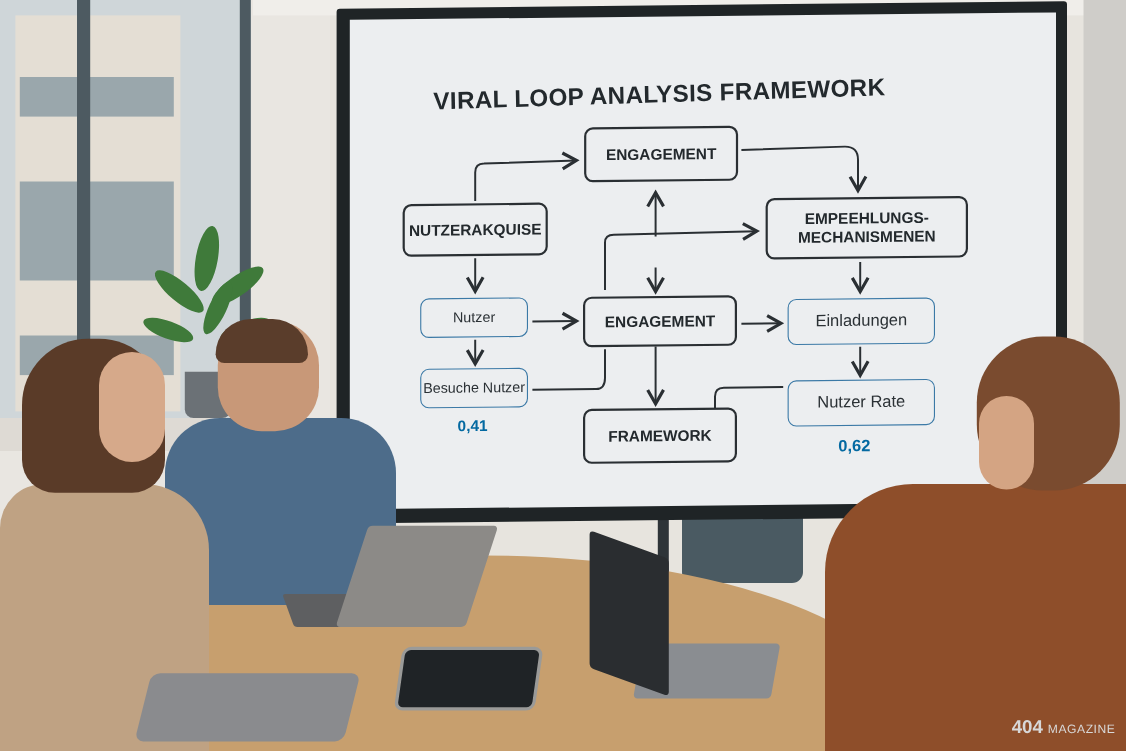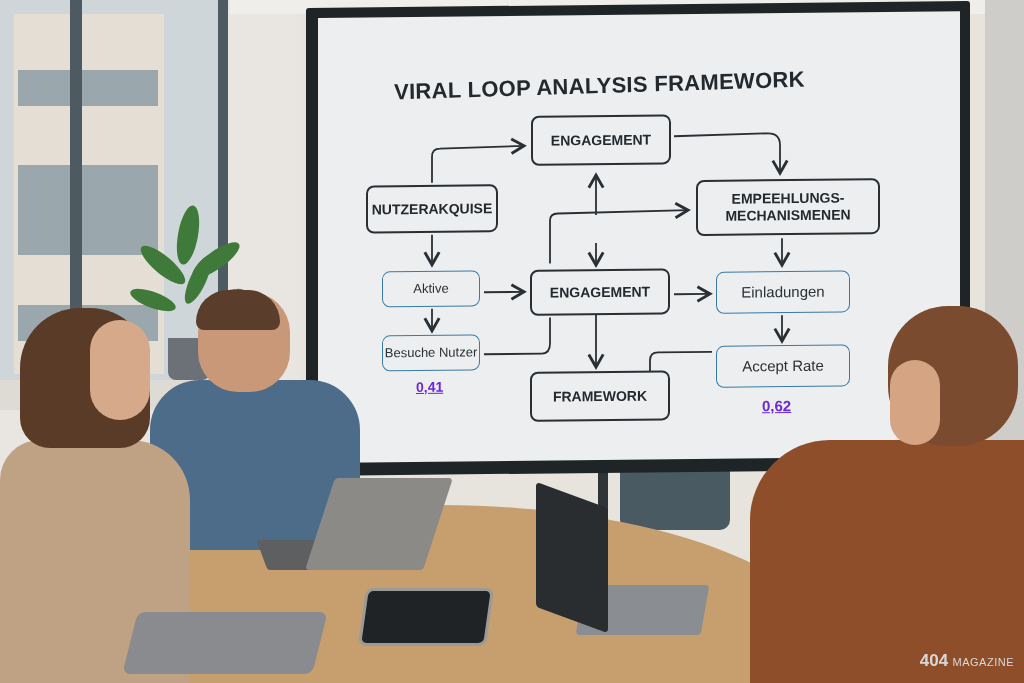--- a/index.html
+++ b/index.html
@@ -114,7 +114,7 @@
     <span>MECHANISMENEN</span>
   </div>
   <div class="node blue" style="left:64px;top:254px;width:98px;height:36px;">
-      <span>Aktive</span>
+      <span>Nutzer</span>
     </div>
   <div class="node" style="left:212px;top:254px;width:140px;height:46px;">
       <span>ENGAGEMENT</span>

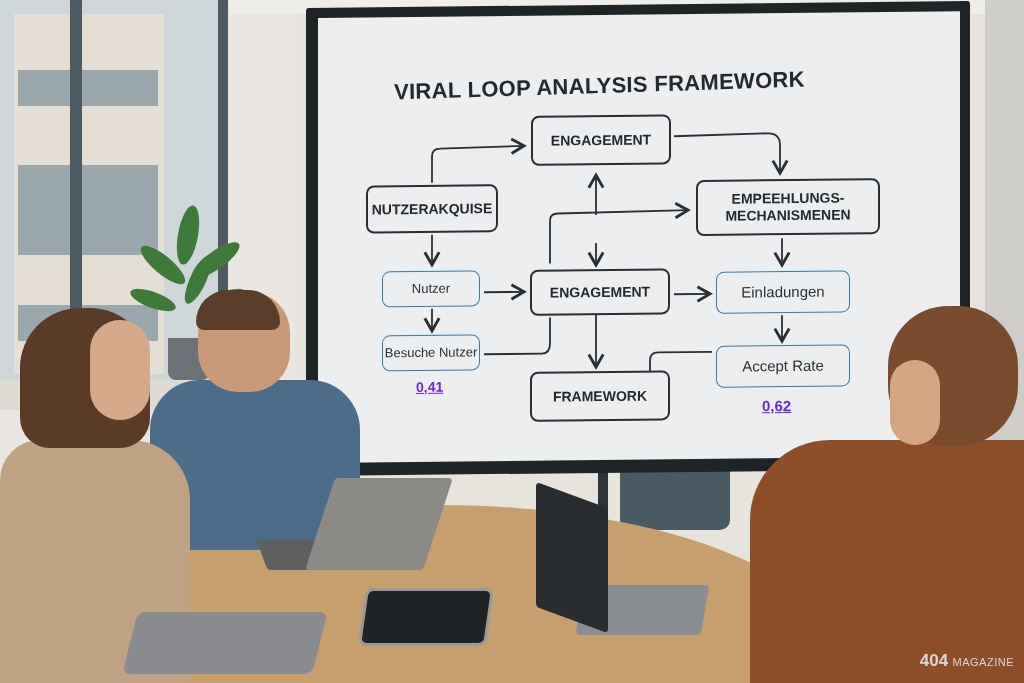--- a/index.html
+++ b/index.html
@@ -130,7 +130,7 @@
       <span>FRAMEWORK</span>
     </div>
   <div class="node blue" style="left:398px;top:332px;width:134px;height:42px;font-size:15px;">
-      <span>Accept Rate</span>
+      <span>Nutzer Rate</span>
     </div>
   <div class="metric" style="left:444px;top:384px;font-size:15px;">0,62</div>
 </div>

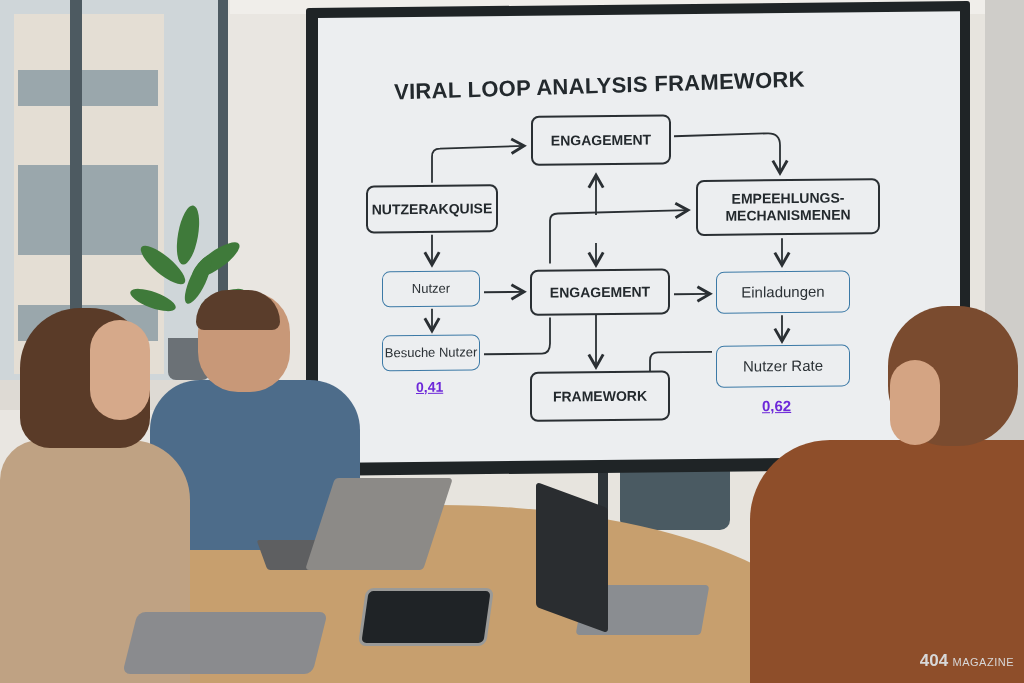--- a/index.html
+++ b/index.html
@@ -24,7 +24,7 @@
   .title{position:absolute;left:76px;top:58px;font-size:22px;font-weight:700;color:#23292d;letter-spacing:0.3px;white-space:nowrap;transform:rotate(-1.2deg);}
   .node{position:absolute;border:2px solid #2a2f33;border-radius:8px;background:#eceef0;display:flex;align-items:center;justify-content:center;text-align:center;font-weight:700;color:#23292d;font-size:14px;line-height:1.2;box-sizing:border-box;}
   .node.blue{border:1.5px solid #3b79a6;font-weight:400;color:#2b3135;font-size:13px;}
-  .metric{position:absolute;color:#6d28d9;font-weight:700;font-size:14px;text-decoration:underline;}
+  .metric{position:absolute;color:#0369a1;font-weight:700;font-size:14px;}
   svg.arrows{position:absolute;left:0;top:0;}
   
   .table{left:44px;top:505px;width:790px;height:300px;background:#c79f6e;border-radius:50%;}

